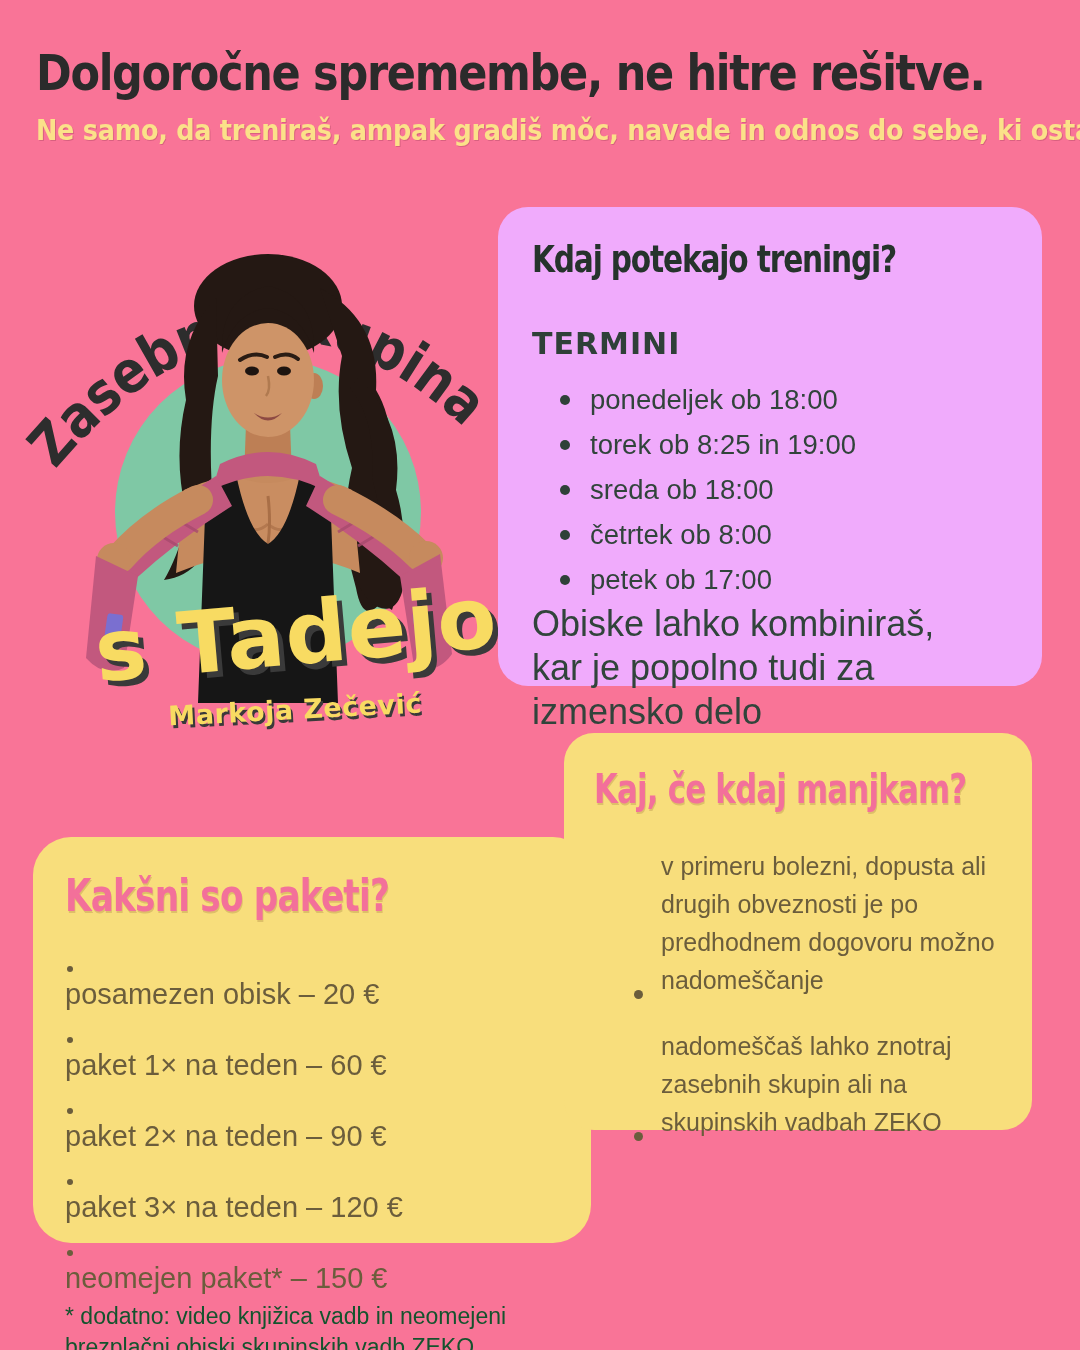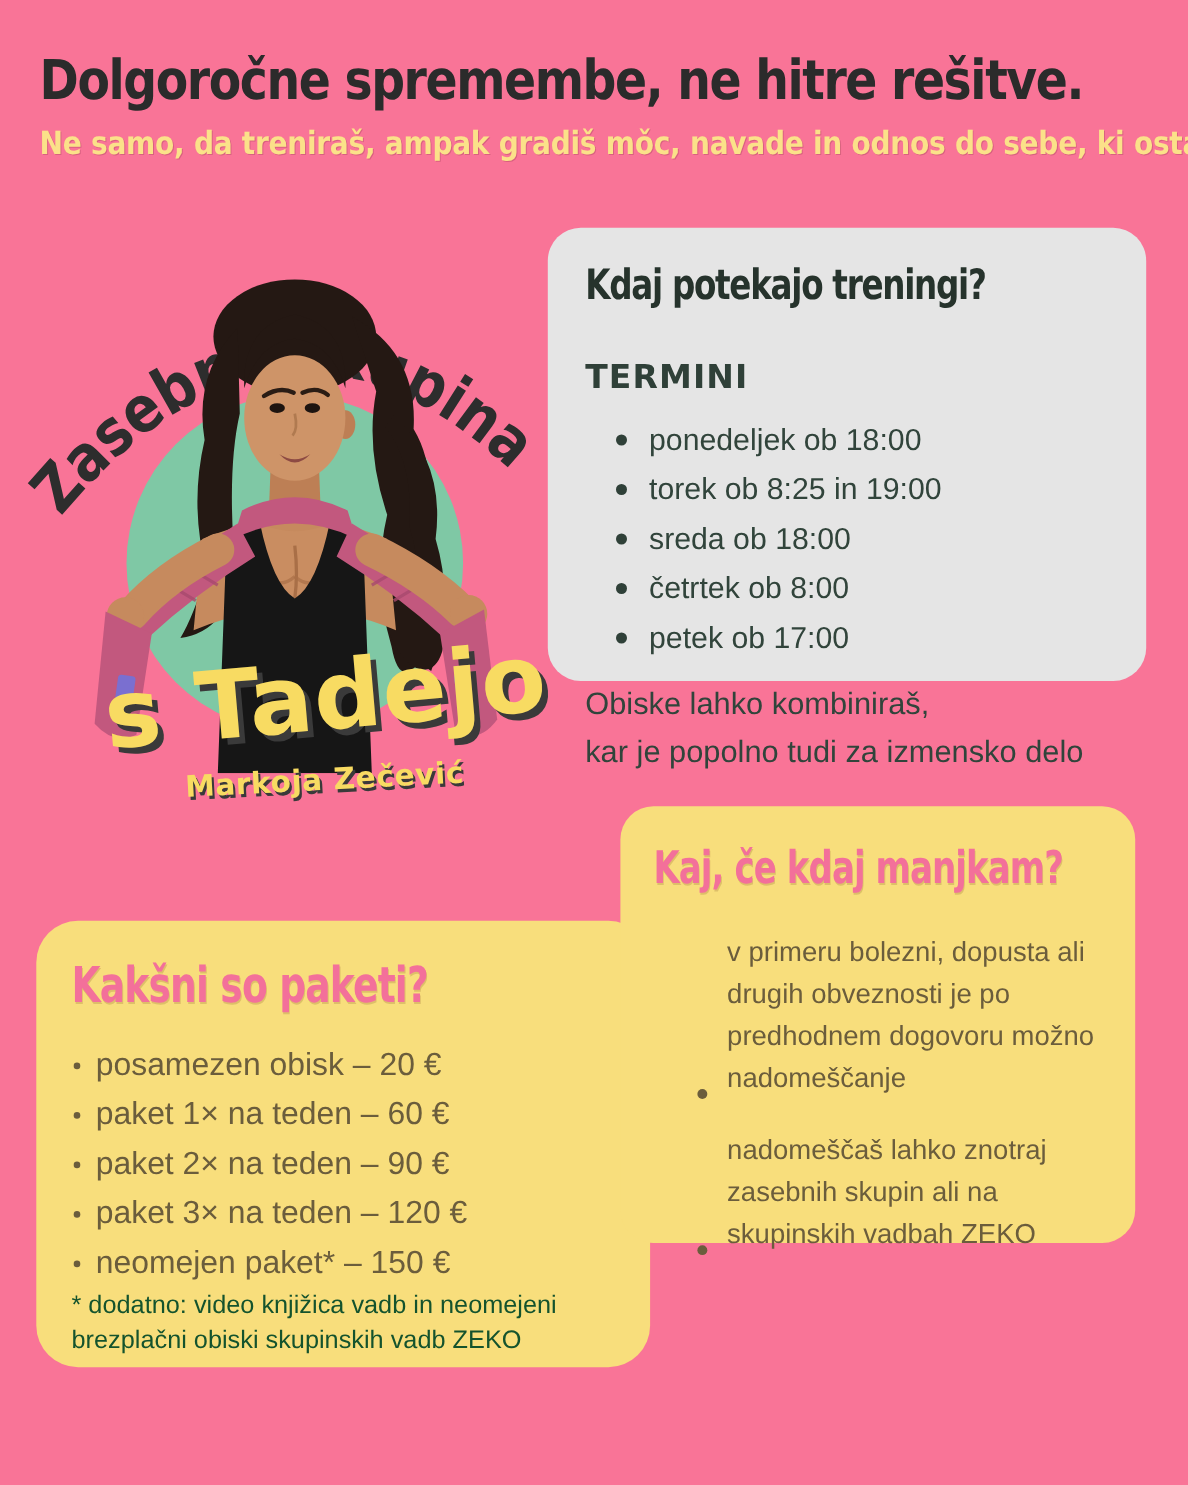--- a/index.html
+++ b/index.html
@@ -42,8 +42,8 @@
   
   .card{position:absolute;box-sizing:border-box;}
   .schedule-card{
-    left:498px;top:207px;width:544px;height:412px;border-radius:30px;
-    background:#e5e5e5;padding:26px 34px;color:#2F4038;
+    left:498px;top:207px;width:544px;height:479px;border-radius:30px;
+    background:#f0abfc;padding:26px 34px;color:#2F4038;
   }
   .schedule-title{
     font-size:38px;letter-spacing:-1.5px;color:#26332C;

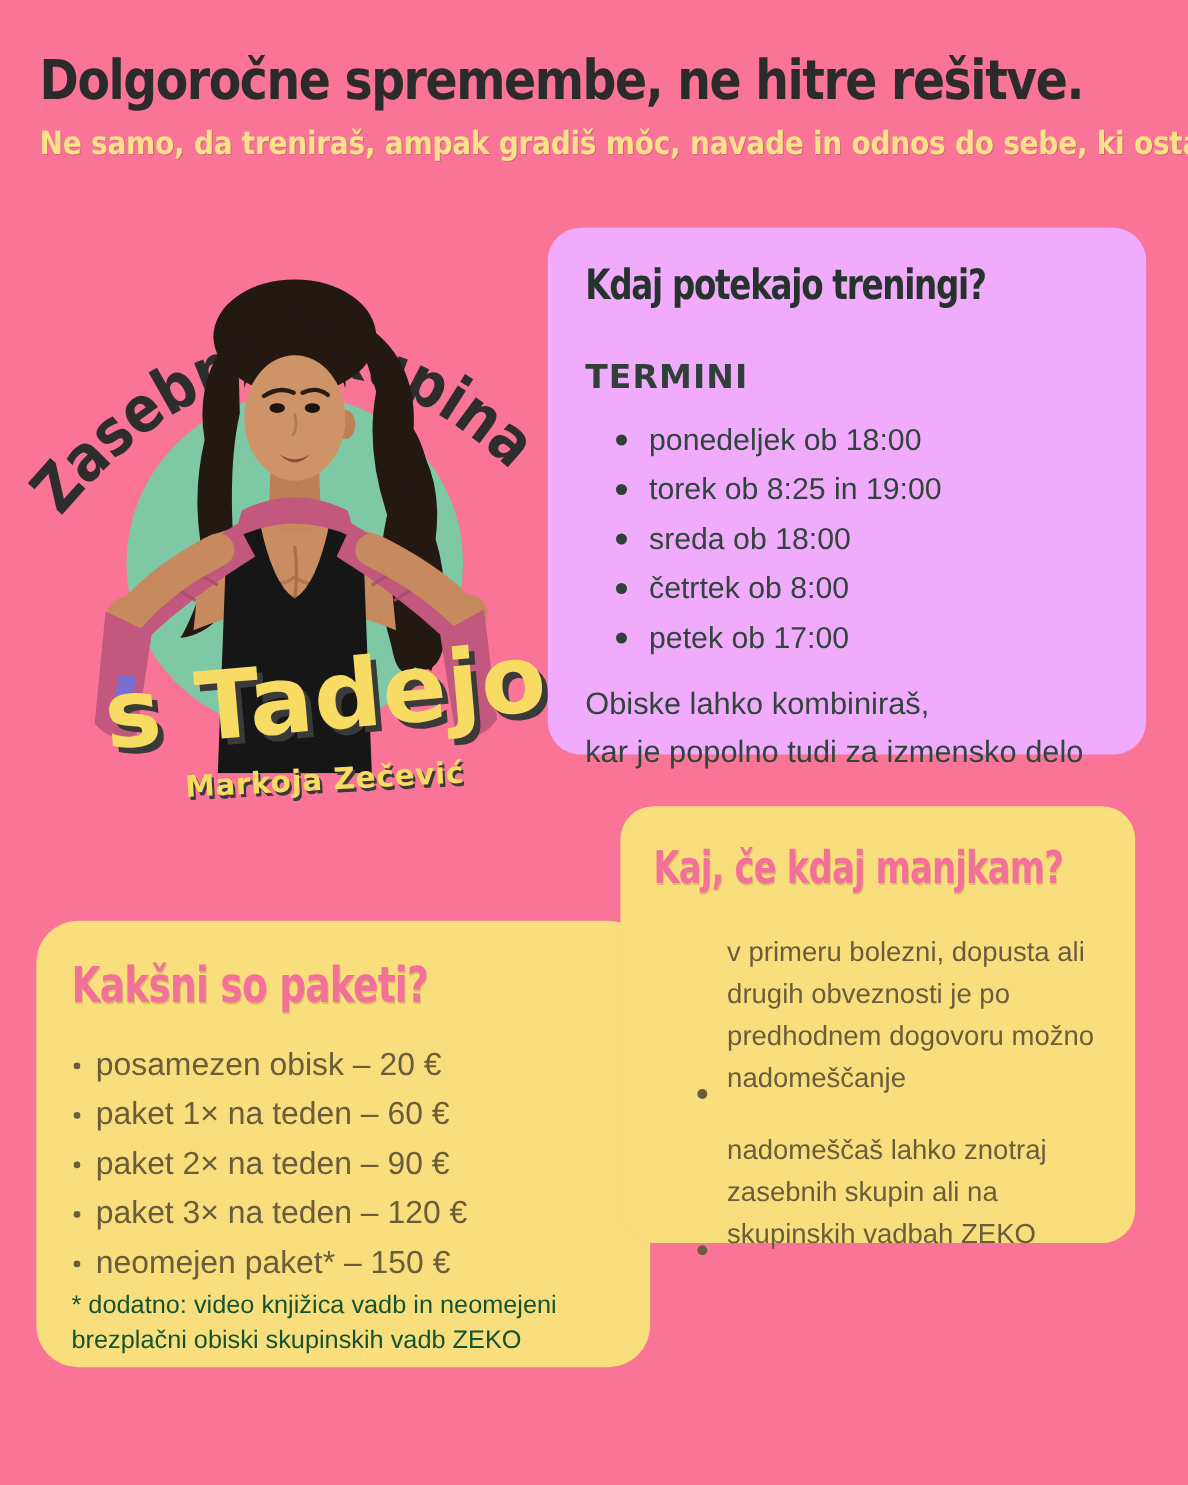--- a/index.html
+++ b/index.html
@@ -61,7 +61,7 @@
   }
   .dot{flex:0 0 auto;border-radius:50%;background:#2F4038;}
   .dot-lg{width:10px;height:10px;margin:18px 20px 0 28px;}
-  .schedule-note{margin-top:16px;font-size:28px;line-height:44px;color:#31443B;}
+  .schedule-note{font-size:36px;line-height:44px;color:#31443B;}
 
   .packages-card{
     left:33px;top:837px;width:558px;height:406px;border-radius:38px;

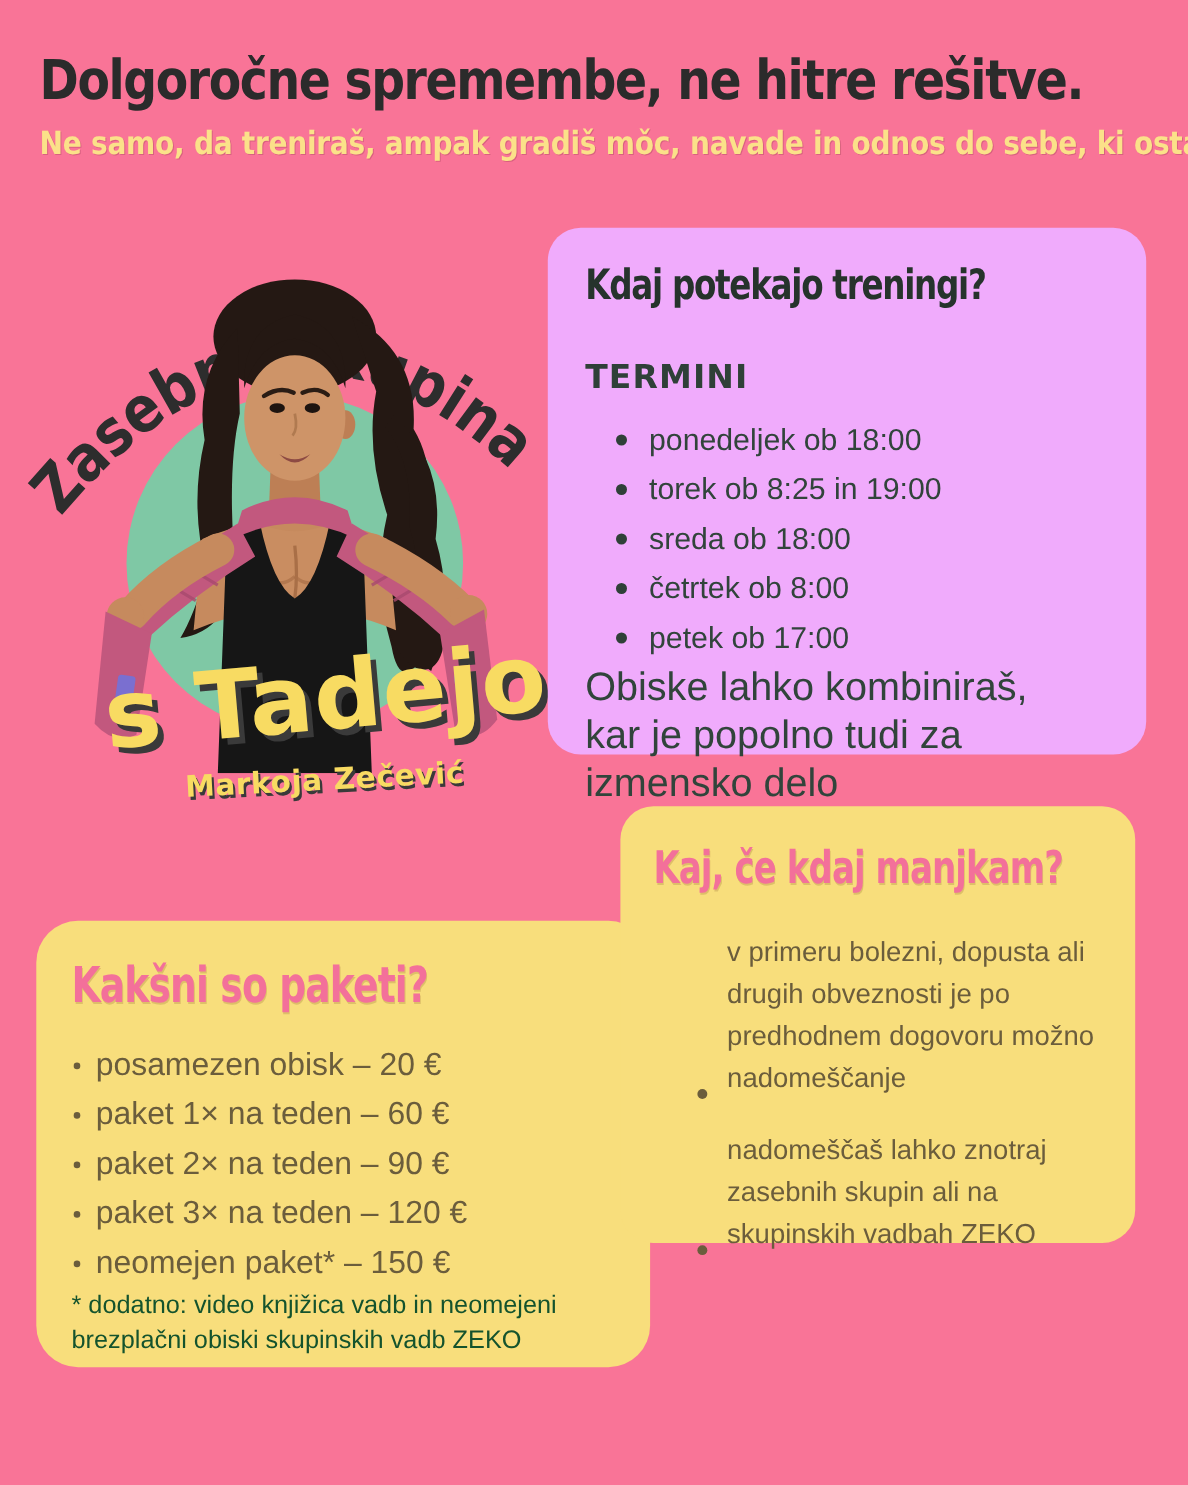--- a/index.html
+++ b/index.html
@@ -74,7 +74,7 @@
   }
   .price-row{
     display:flex;align-items:flex-start;
-    font-size:29px;line-height:45px;white-space:nowrap;
+    font-size:29px;line-height:45px;white-space:nowrap;flex-direction:column;
   }
   .middot{flex:0 0 auto;width:6px;height:6px;border-radius:50%;background:#6B5D3C;margin:20px 14px 0 2px;}
   .packages-footnote{margin-top:0;font-size:23px;line-height:31px;color:#14532d;}

